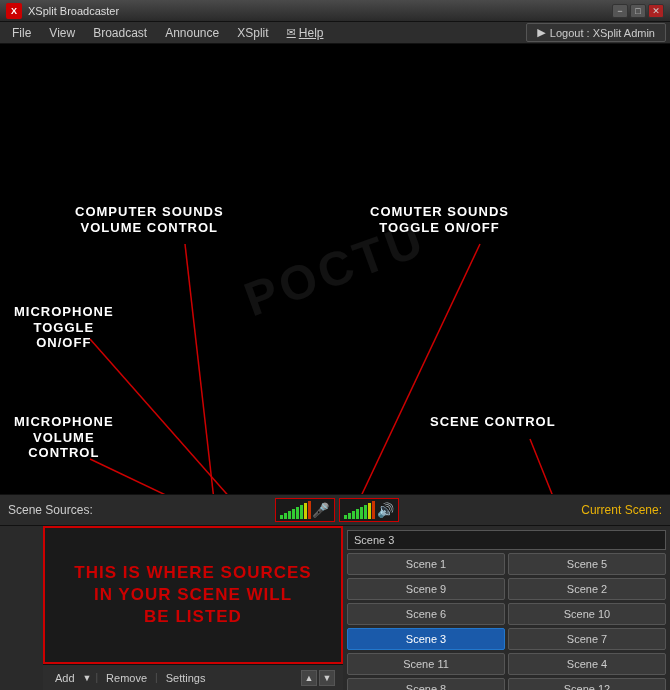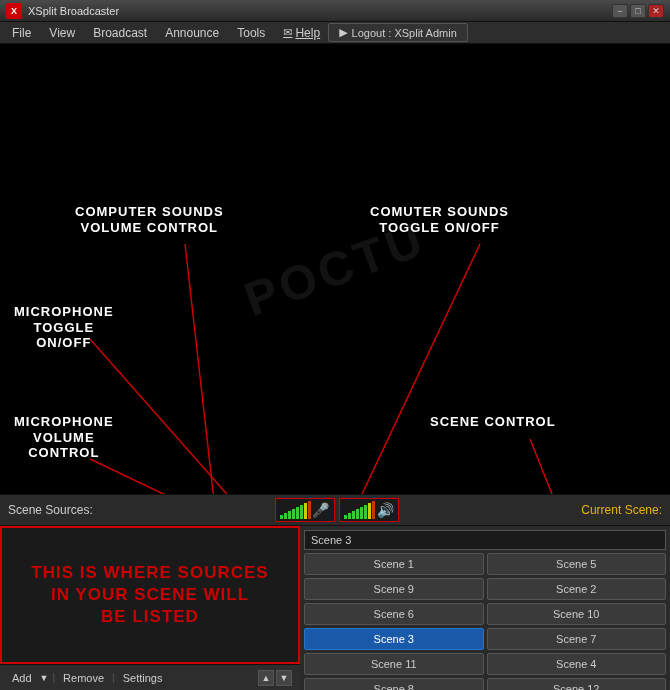--- a/index.html
+++ b/index.html
@@ -70,7 +70,7 @@
       align-items: center;
       padding: 0 4px;
       border-bottom: 1px solid #111;
-      justify-content: flex-start;
+      justify-content: space-between;
     }
     #menu-items {
       display: flex;

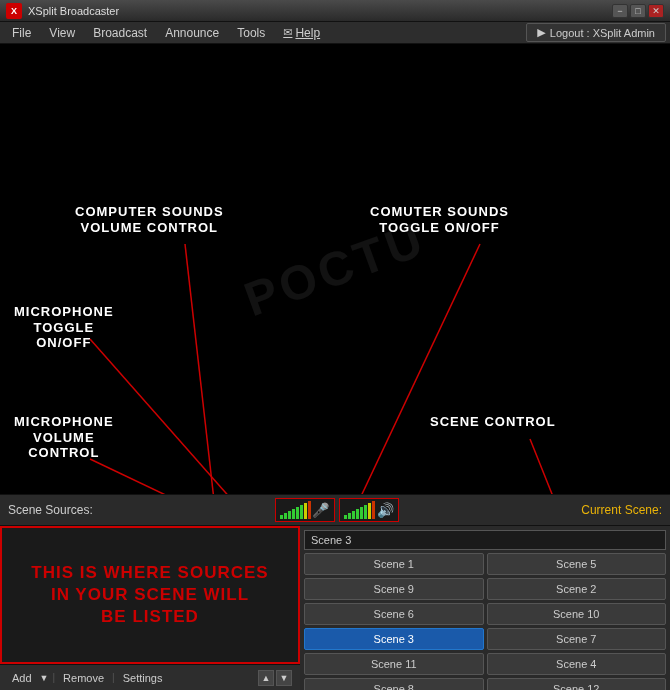--- a/index.html
+++ b/index.html
@@ -323,7 +323,7 @@
     <div class="menu-item">View</div>
     <div class="menu-item">Broadcast</div>
     <div class="menu-item">Announce</div>
-    <div class="menu-item">Tools</div>
+    <div class="menu-item">XSplit</div>
     <div class="menu-item" style="display:flex;align-items:center;gap:3px;">
       <span style="font-size:11px;">✉</span>
       <span>Help</span>

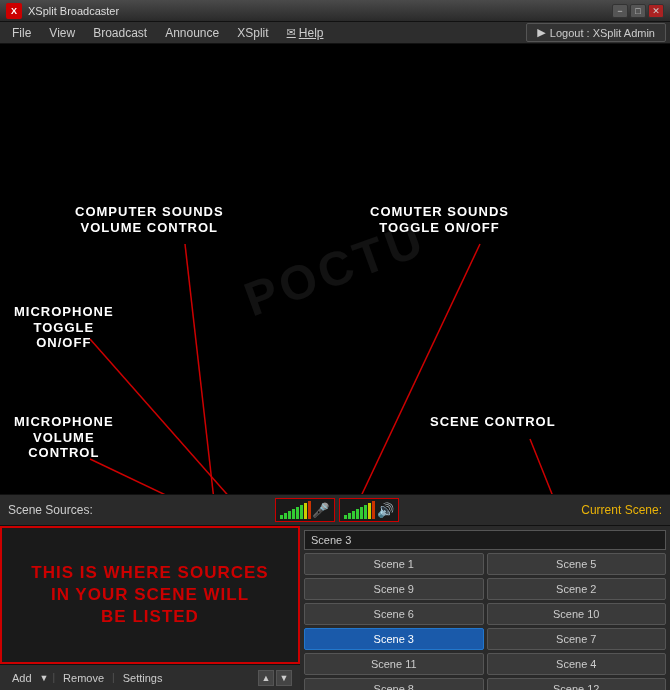--- a/index.html
+++ b/index.html
@@ -232,6 +232,7 @@
       width: 300px;
       flex-shrink: 0;
       position: relative;
+      margin-left: 43px;
     }
     #src-main {
       flex: 1;

